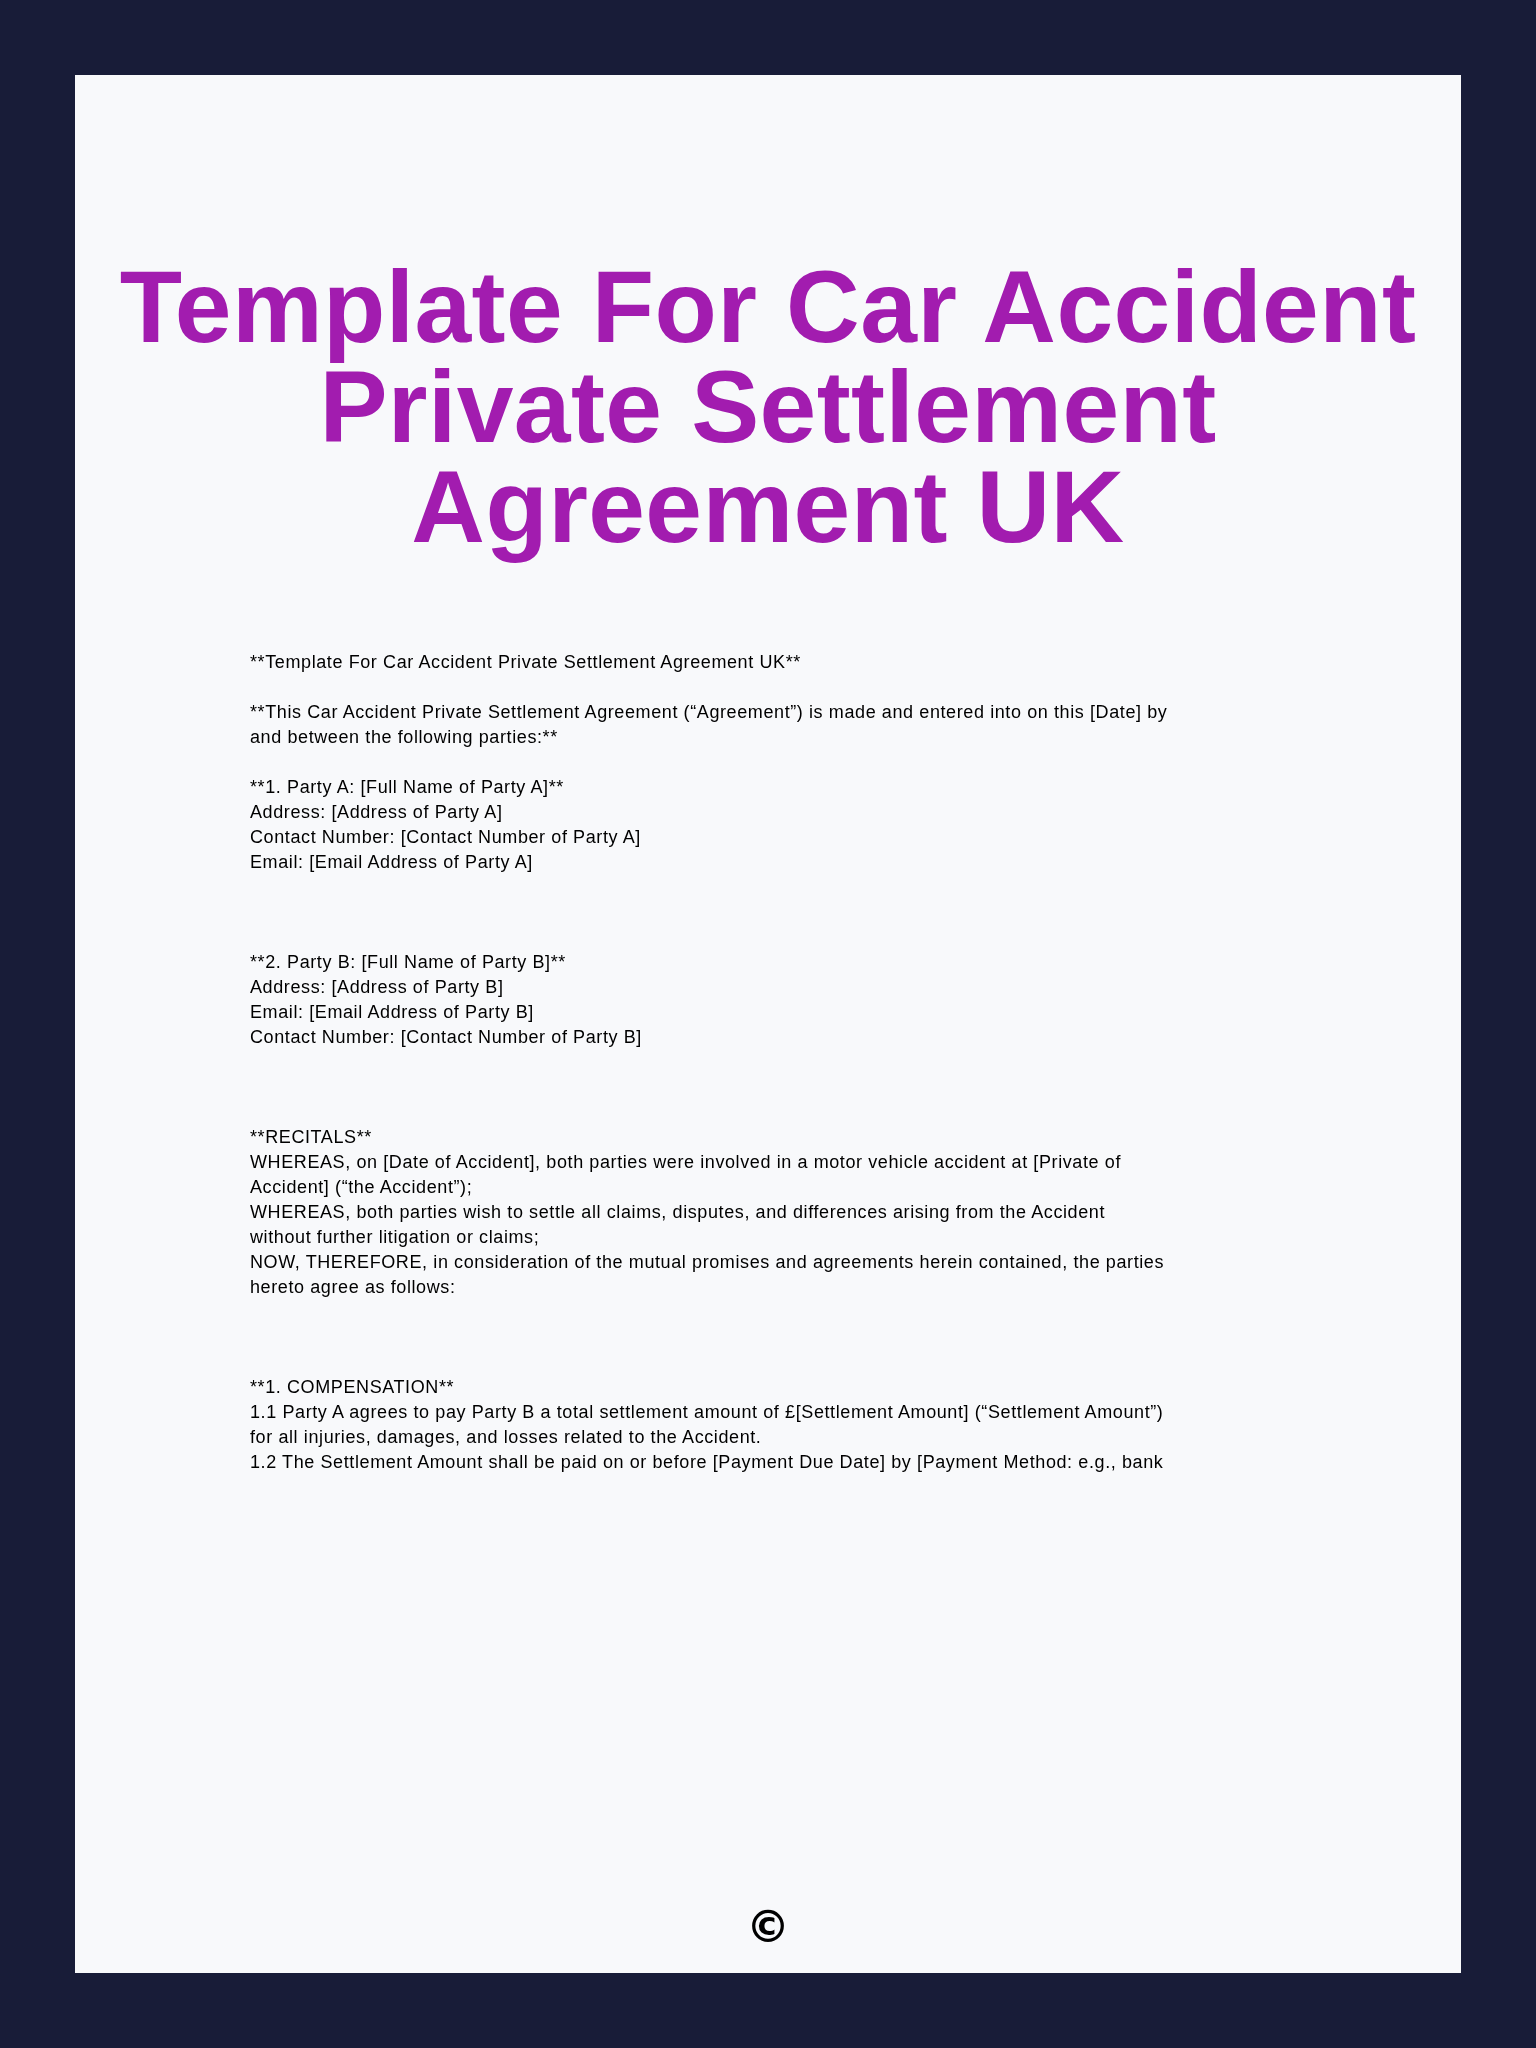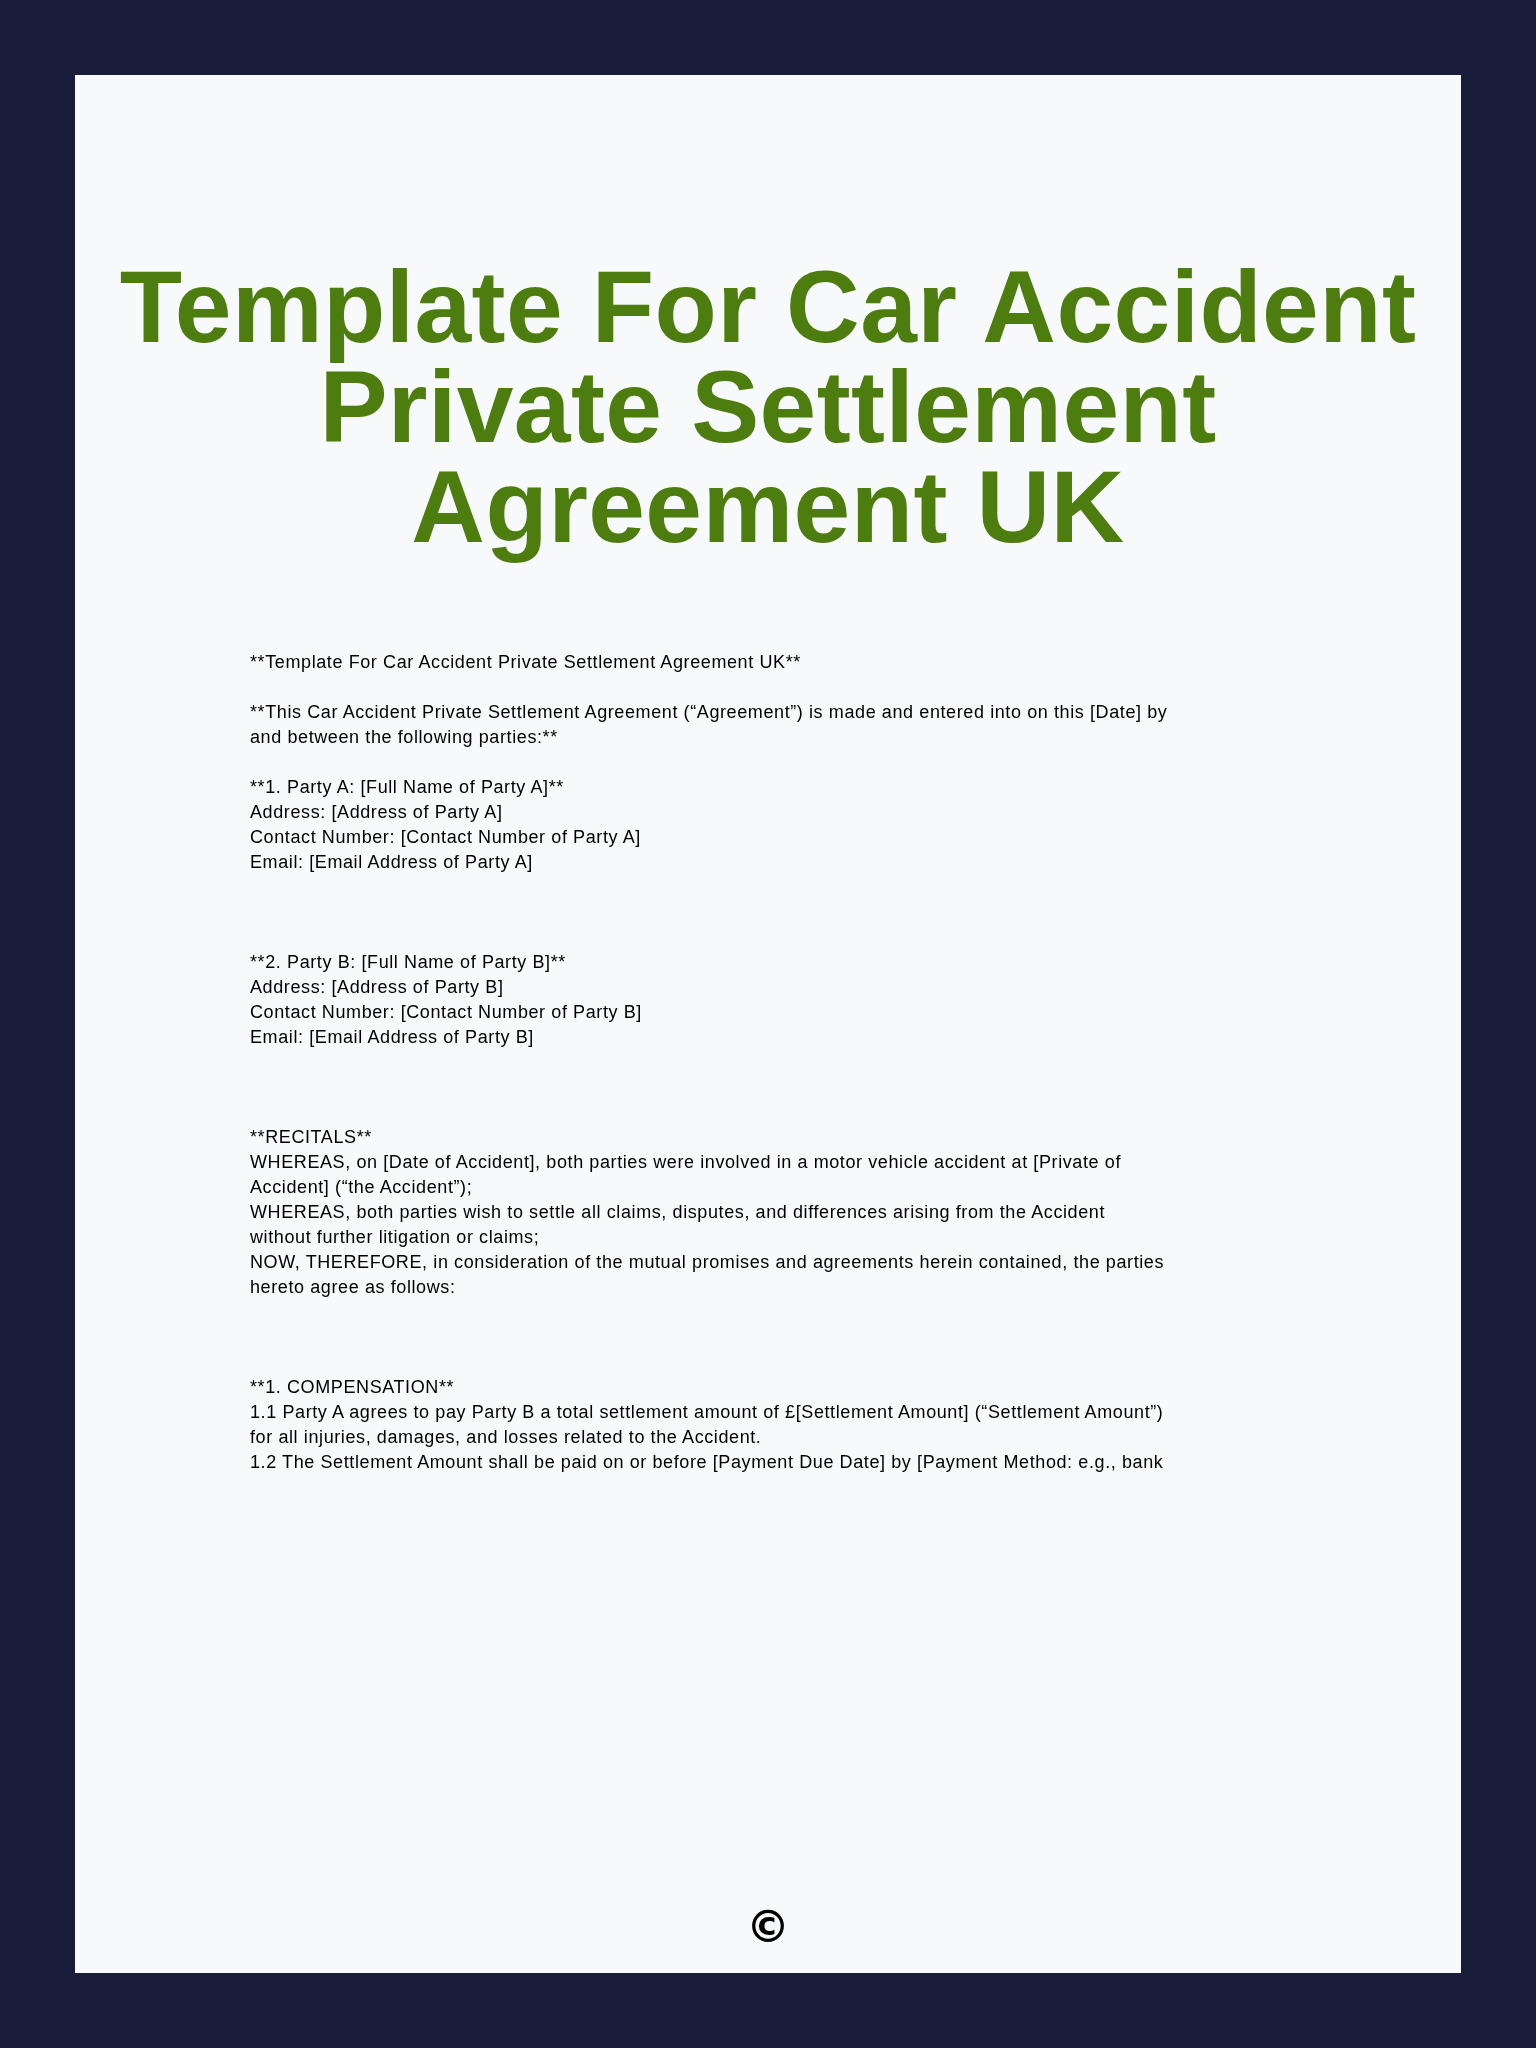--- a/index.html
+++ b/index.html
@@ -33,7 +33,7 @@
       font-weight: bold;
       font-size: 102px;
       line-height: 100px;
-      color: #4d7c0f;
+      color: #a21caf;
       letter-spacing: 0.4px;
     }
     .doc-title .title-line {

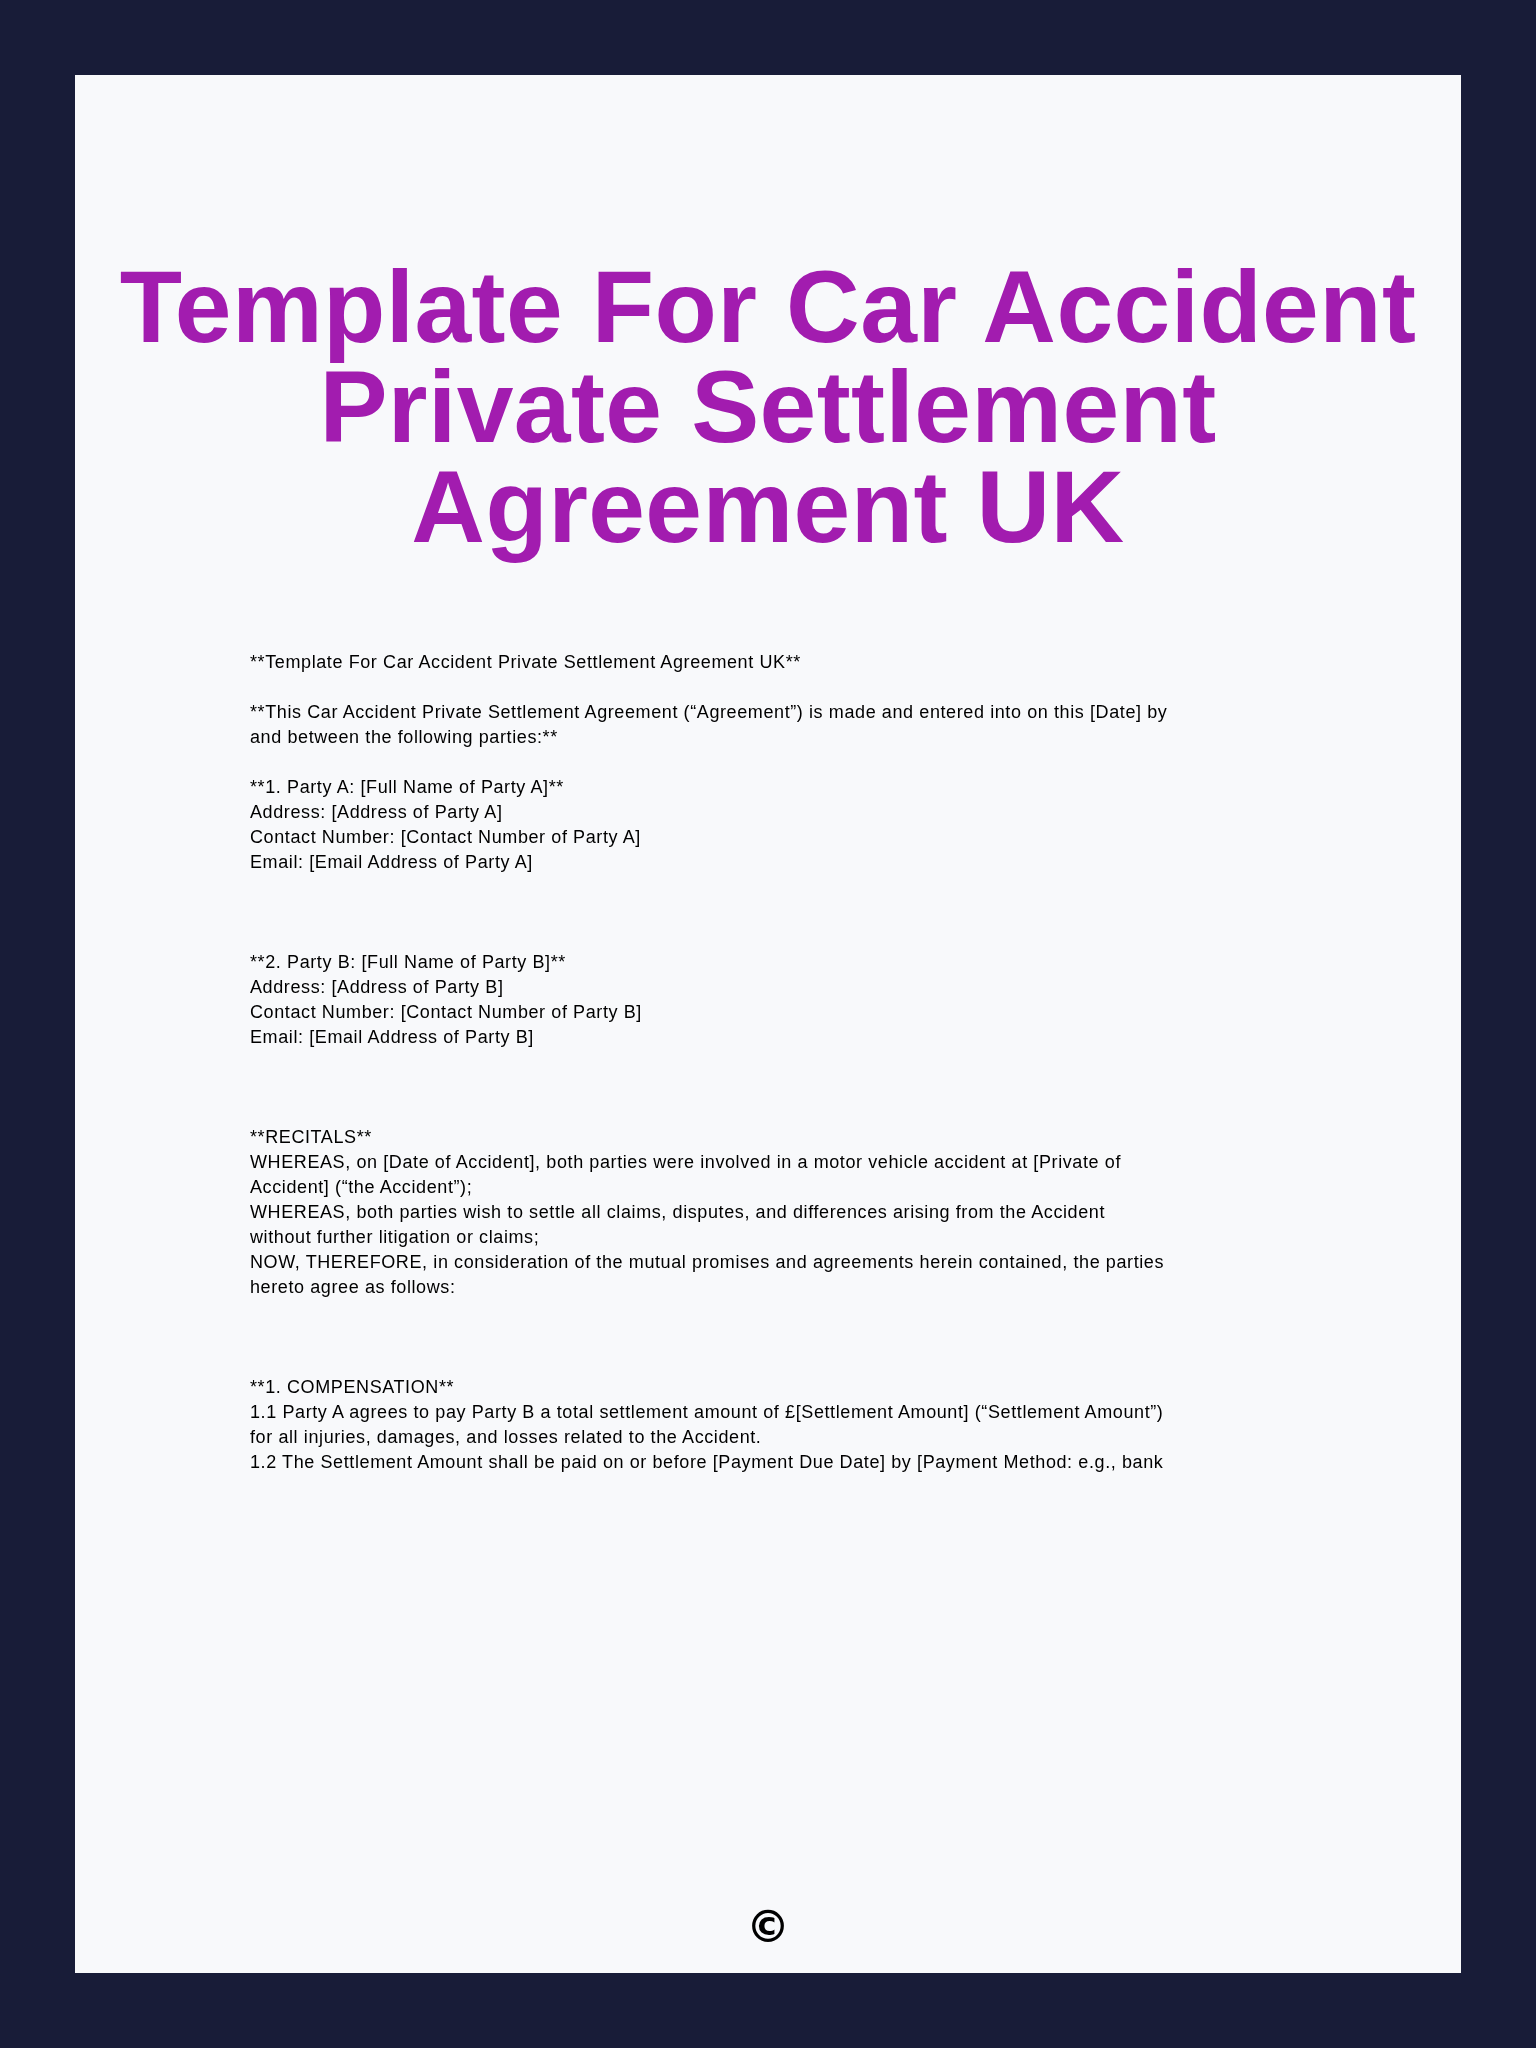--- a/index.html
+++ b/index.html
@@ -108,8 +108,8 @@
     <div class="block gap-3">
       <span class="line">**2. Party B: [Full Name of Party B]**</span>
       <span class="line">Address: [Address of Party B]</span>
+      <span class="line gap-2">Email: [Email Address of Party B]</span>
       <span class="line gap-2">Contact Number: [Contact Number of Party B]</span>
-      <span class="line gap-2">Email: [Email Address of Party B]</span>
     </div>
 
     <div class="block gap-3">

